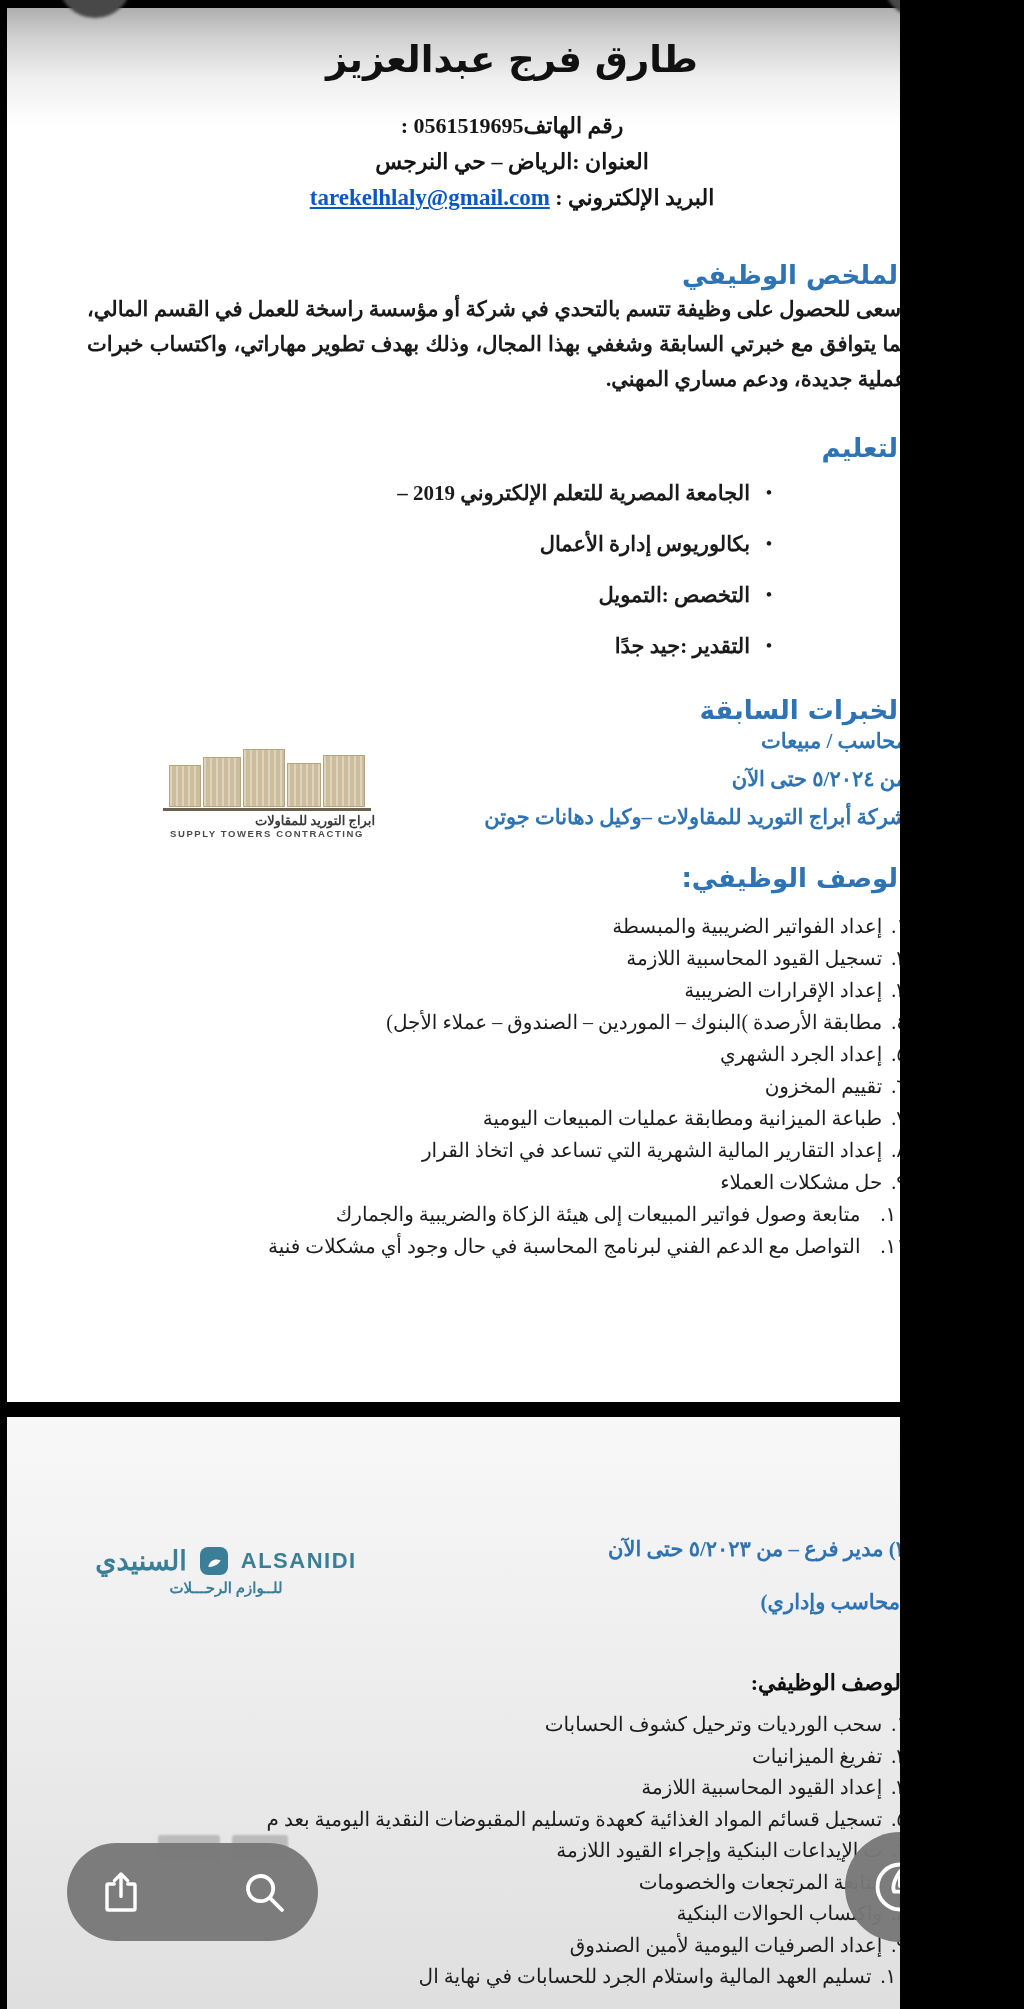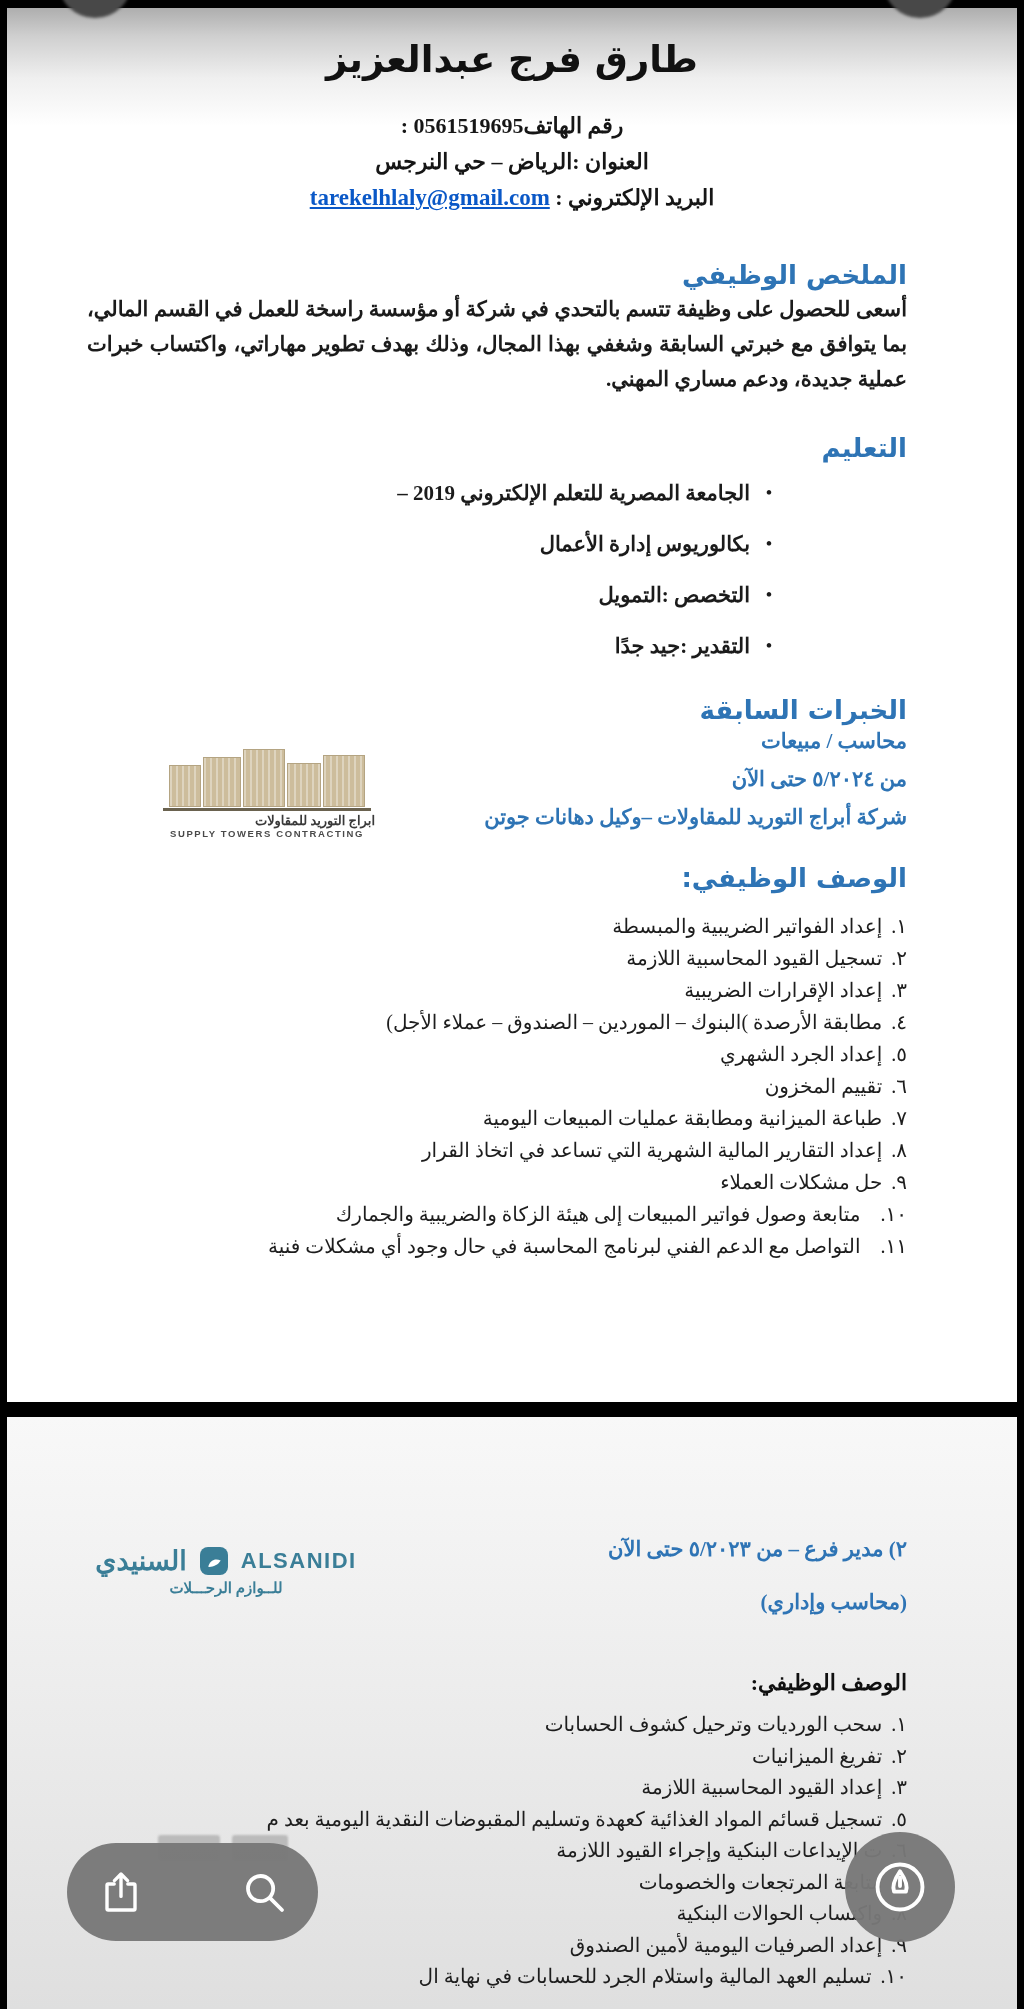--- a/index.html
+++ b/index.html
@@ -3,7 +3,7 @@
 <meta charset="utf-8">
 <style>
   html,body{margin:0;padding:0;background:#000;}
-  .screen{position:relative;width:1024px;height:2009px;background:#000;overflow:hidden;
+  .screen{position:relative;width:900px;height:2009px;background:#000;overflow:hidden;
           font-family:"Liberation Serif","DejaVu Serif",serif;}
   .page{position:absolute;left:7px;width:1010px;direction:rtl;}
   .page1{top:8px;height:1394px;background:linear-gradient(180deg,#aeaeae 0px,#cfcfcf 28px,#efefef 70px,#ffffff 118px,#ffffff 100%);}

